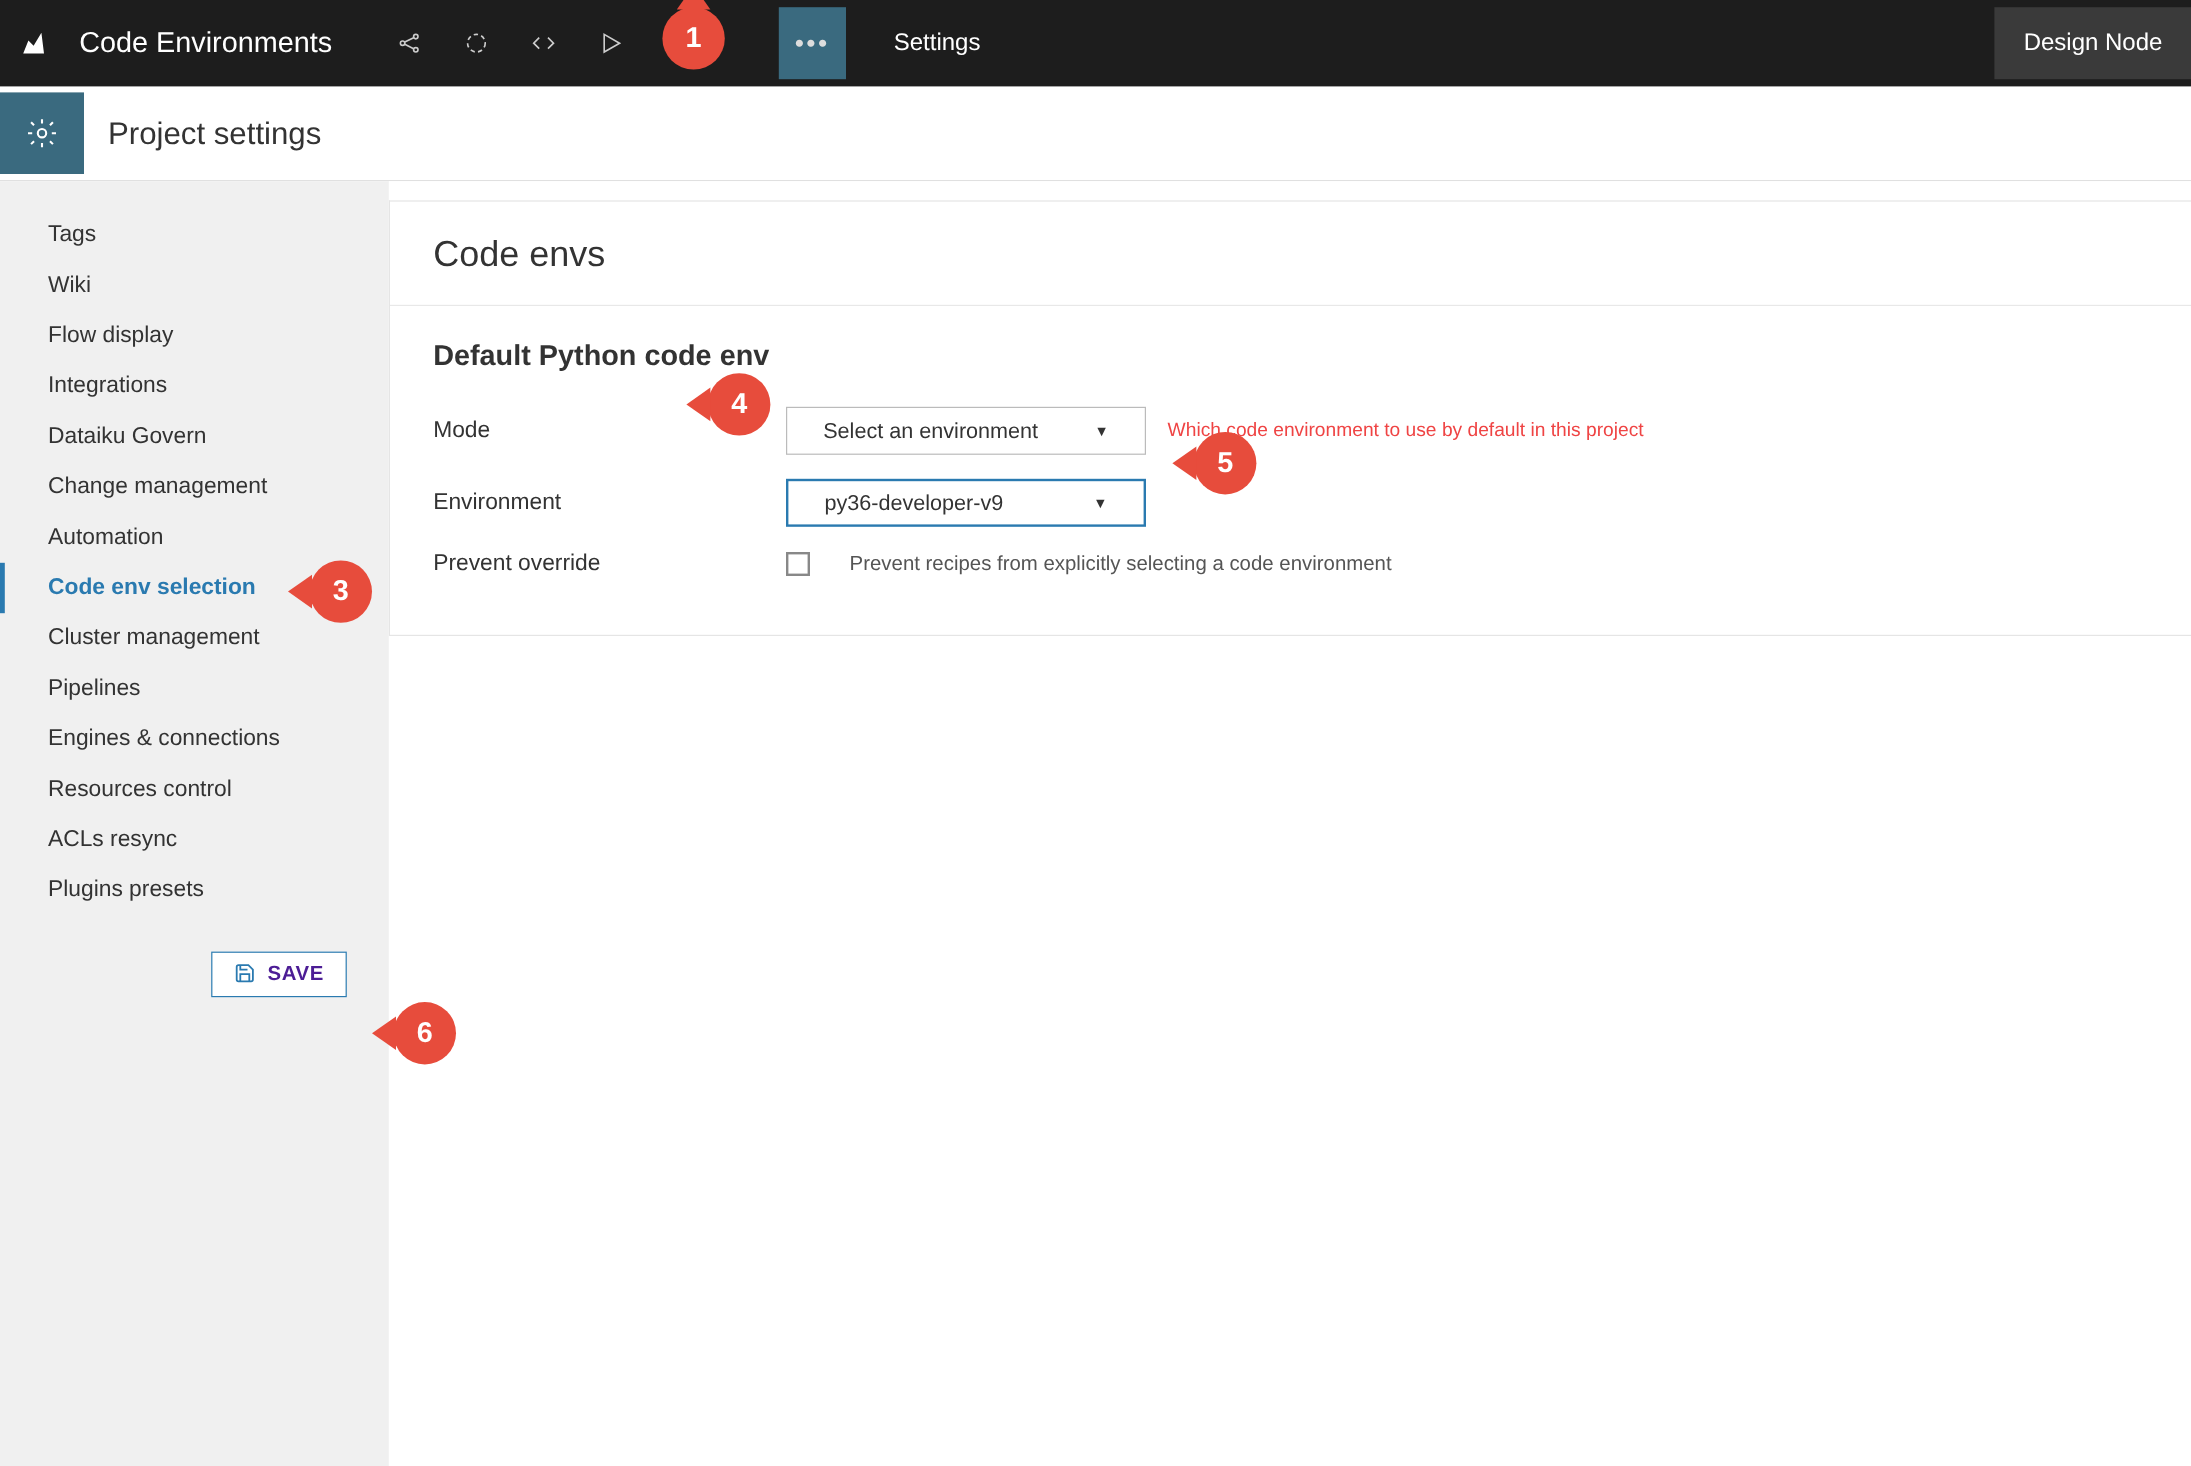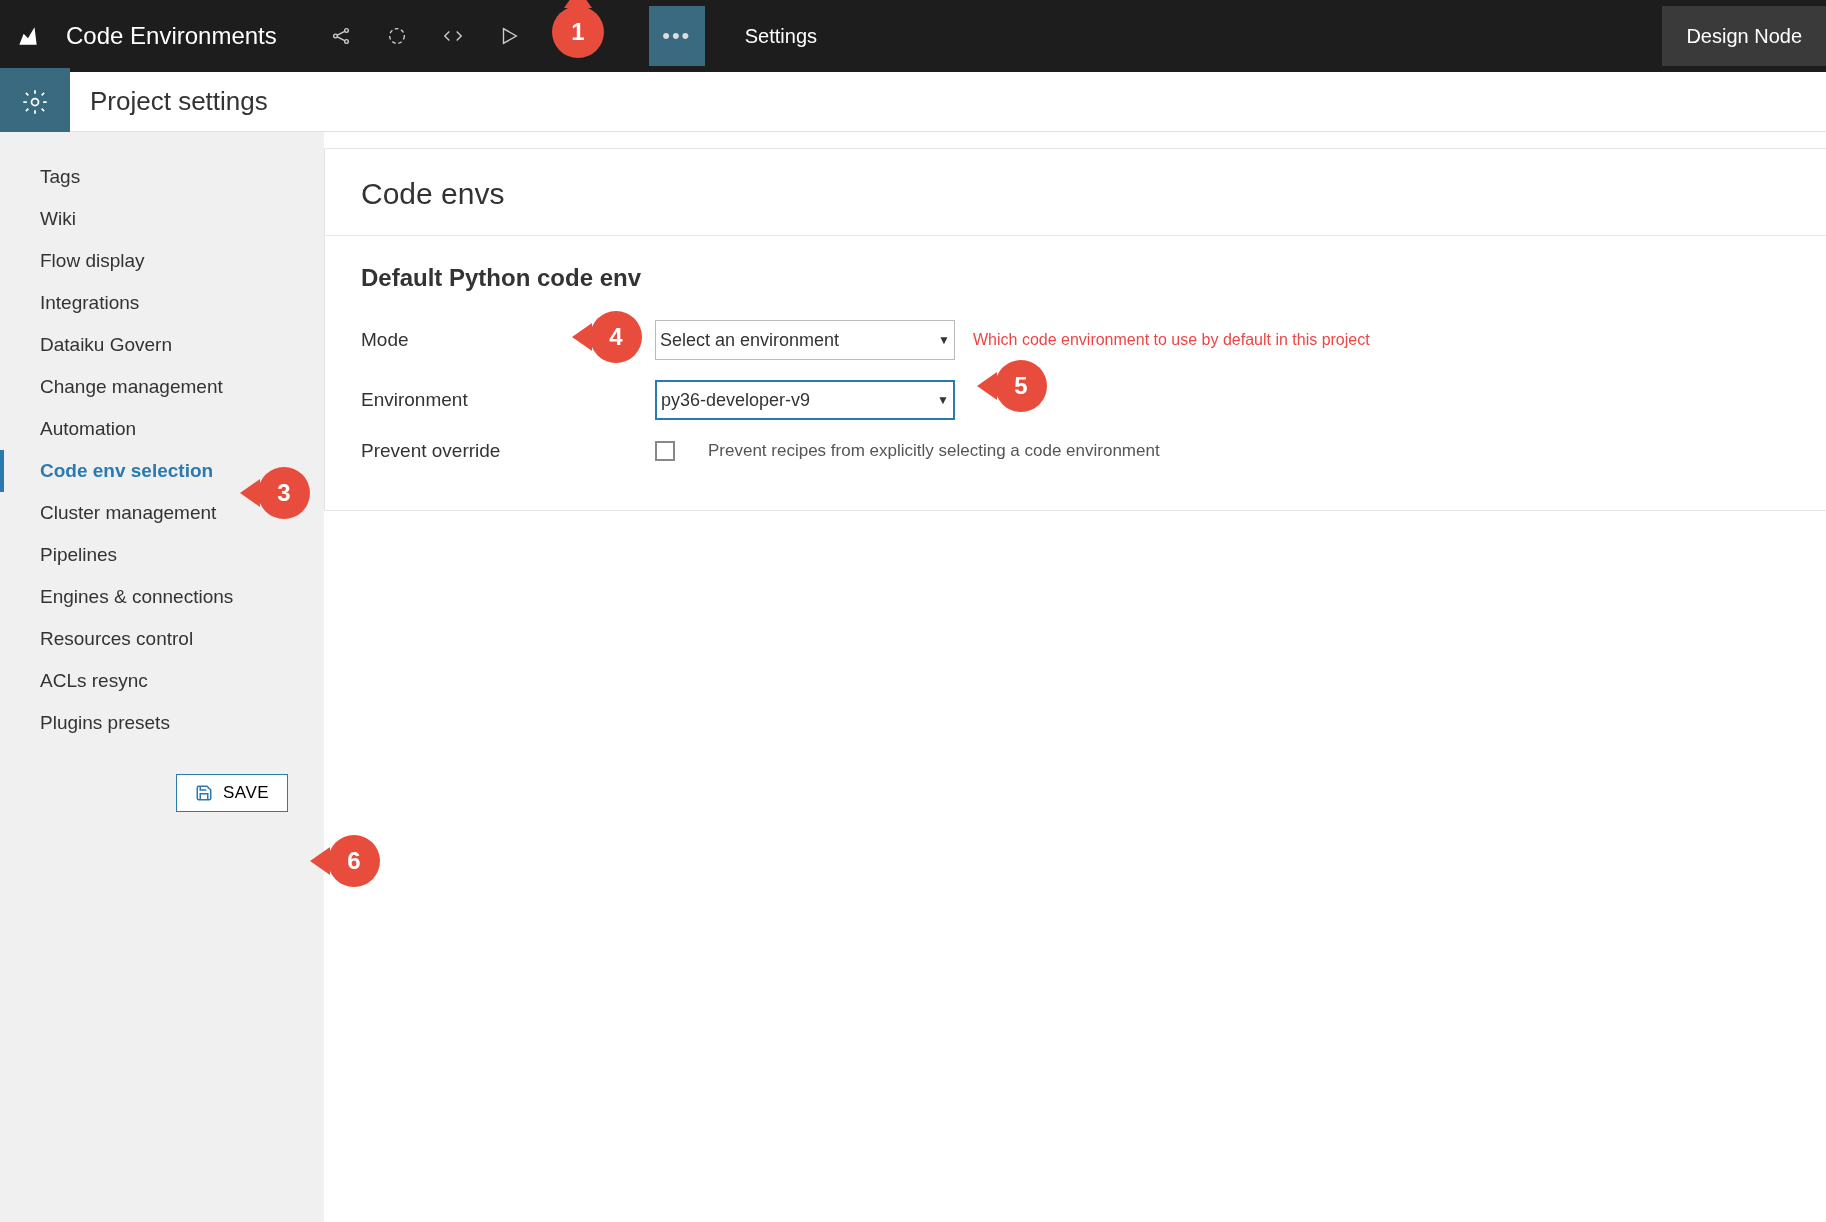--- a/index.html
+++ b/index.html
@@ -20,7 +20,7 @@
     .topbar-node { background: #3a3a3a; height: 60px; display: flex; align-items: center; padding: 0 24px; font-size: 20px; font-weight: 400; }
     
     
-    .page-header { height: 60px; display: flex; align-items: center; border-bottom: 1px solid #e0e0e0; }
+    .page-header { height: 79px; display: flex; align-items: center; border-bottom: 1px solid #e0e0e0; }
     .page-header-icon { width: 70px; height: 68px; background: #3a6a7f; display: flex; align-items: center; justify-content: center; }
     .page-header-icon svg { width: 28px; height: 28px; stroke: #fff; fill: none; stroke-width: 1.5; }
     .page-header-title { font-size: 26px; font-weight: 400; padding-left: 20px; color: #333; }

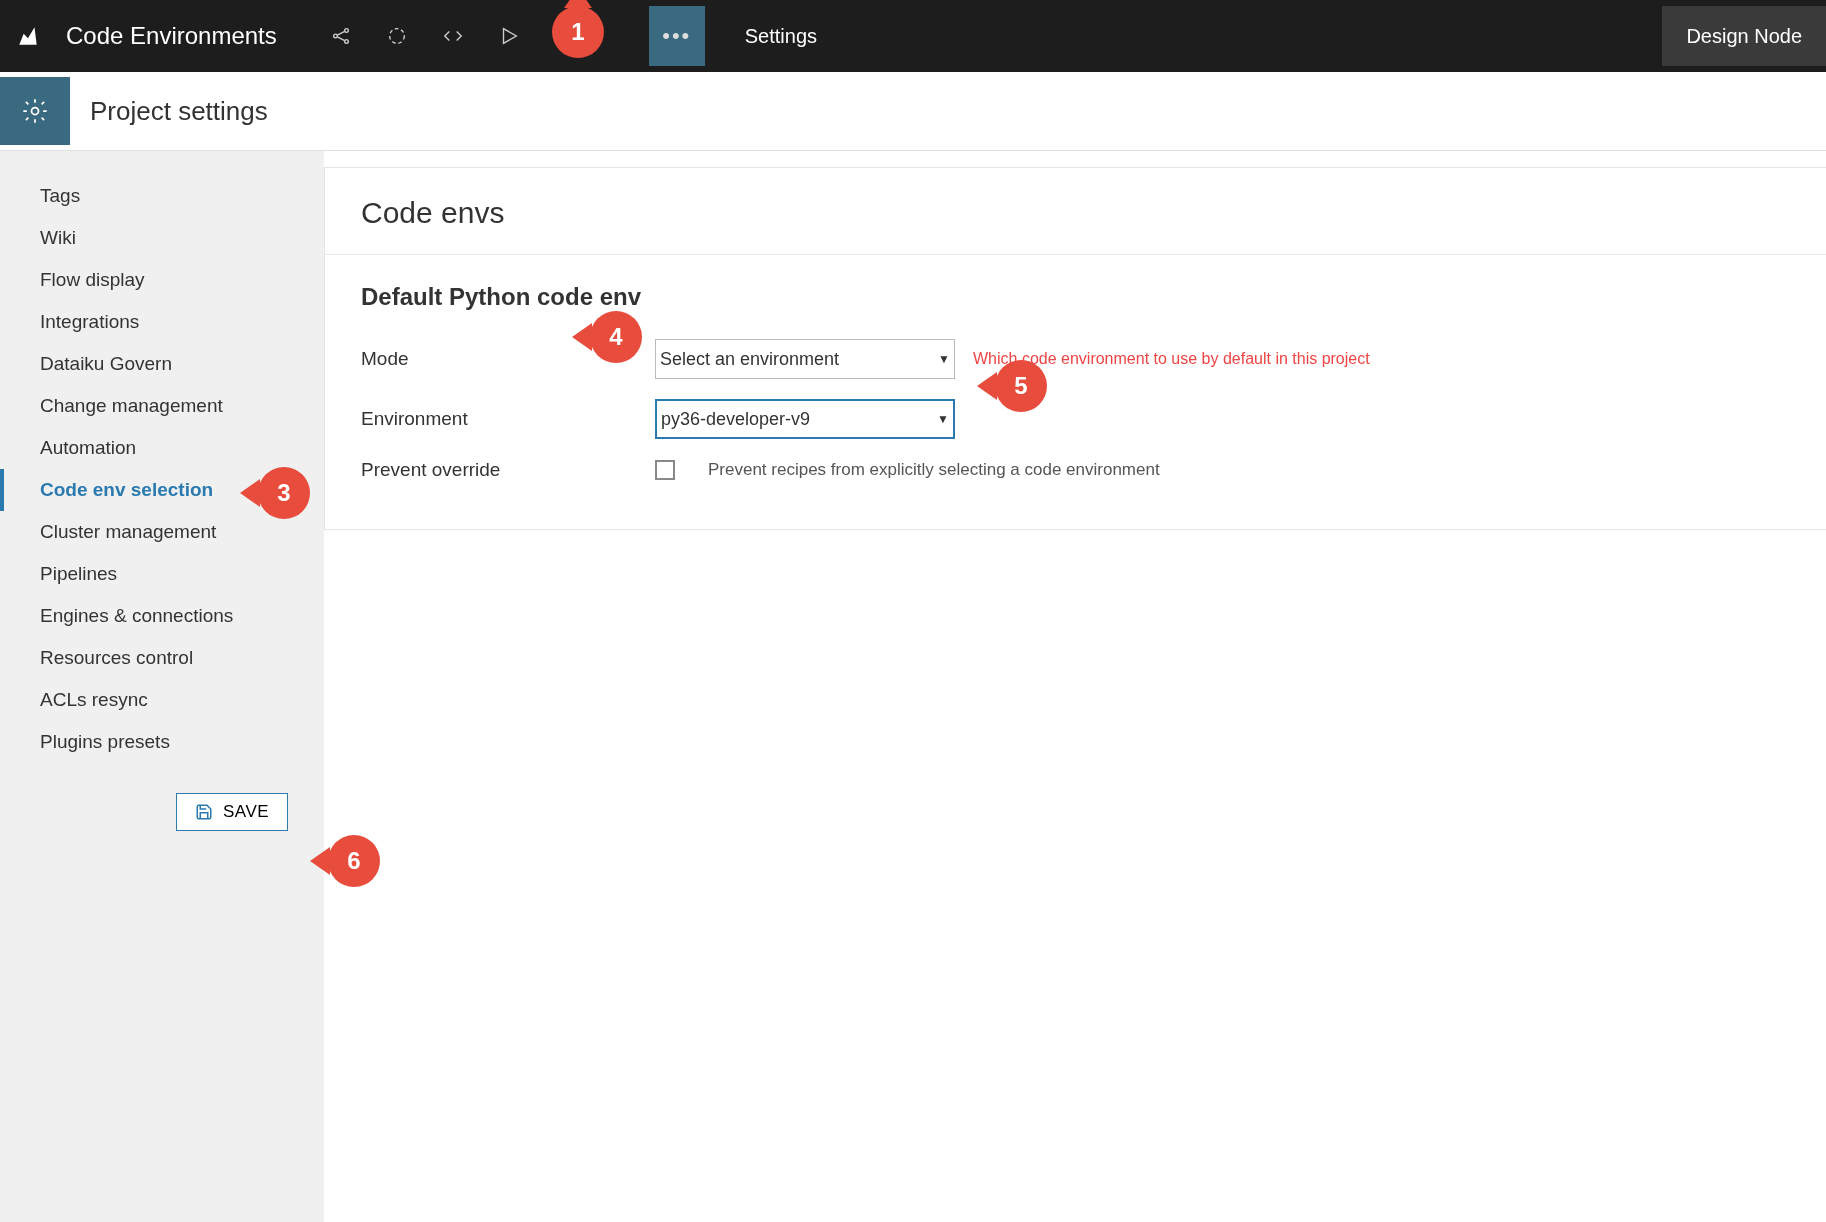--- a/index.html
+++ b/index.html
@@ -43,7 +43,7 @@
     .form-row { display: flex; align-items: center; margin-bottom: 20px; }
     .form-label { width: 294px; font-size: 19px; color: #333; }
     .form-control { width: 300px; position: relative; }
-    .select-box { width: 100%; height: 40px; border: 1px solid #bbb; display: flex; align-items: center; justify-content: space-between; padding: 0 4px; font-size: 18px; cursor: pointer; background: #fff; }
+    .select-box { width: 100%; height: 40px; border: 1px solid #bbb; display: flex; align-items: center; justify-content: space-between; padding: 0 30px; font-size: 18px; cursor: pointer; background: #fff; }
     .select-box.blue { border: 2px solid #2a7ab0; }
     .select-caret { font-size: 12px; }
     .form-help { font-size: 16px; color: #ef4444; margin-left: 18px; flex: 1; }

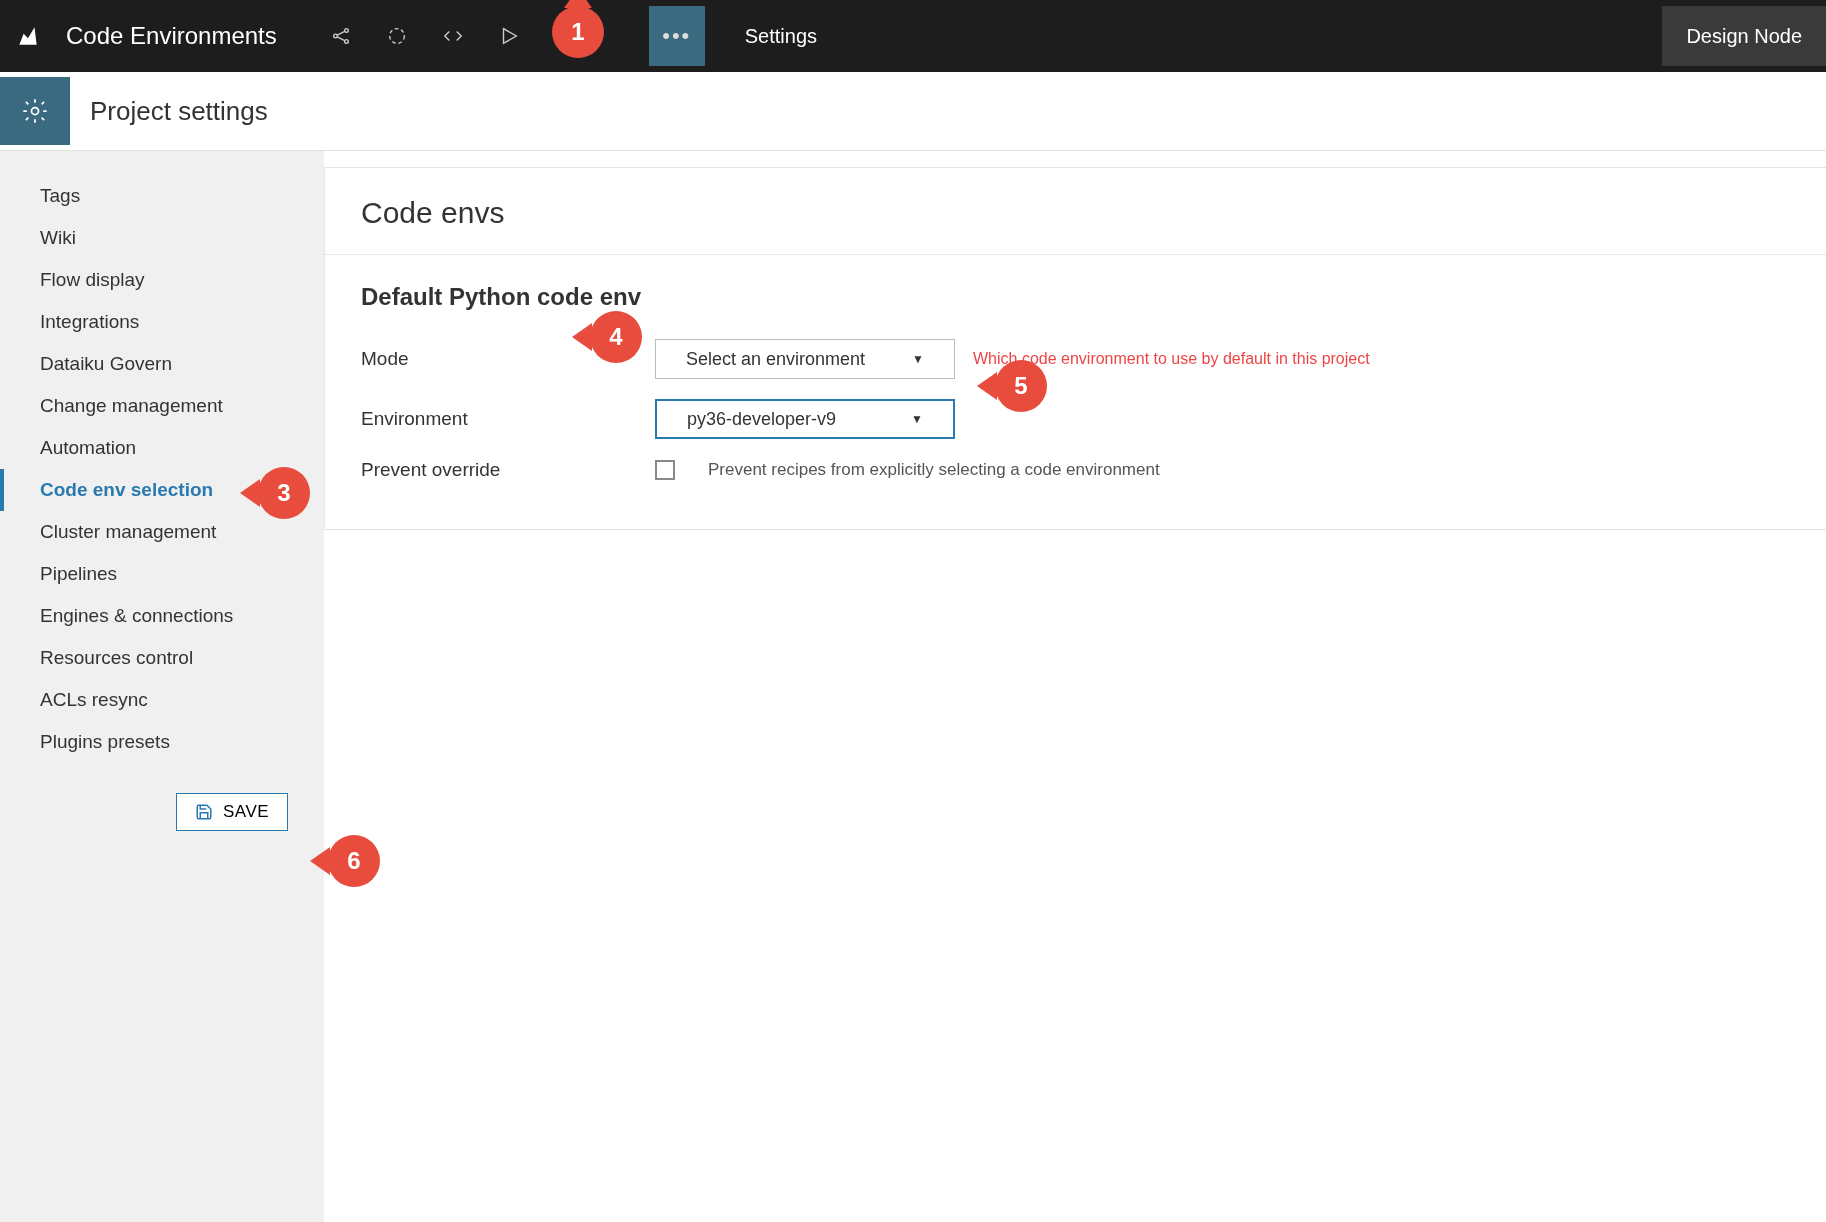--- a/index.html
+++ b/index.html
@@ -30,7 +30,7 @@
     .sidebar { width: 324px; background: #f0f0f0; padding: 24px 0; position: relative; }
     .sidebar-item { padding: 10px 36px; font-size: 19px; color: #333; cursor: pointer; border-left: 4px solid transparent; }
     .sidebar-item.active { color: #2a7ab0; font-weight: 600; border-left: 4px solid #2a7ab0; }
-    .sidebar-save { margin: 30px 0 0 176px; display: inline-flex; align-items: center; gap: 10px; border: 1px solid #2a7ab0; color: #000000; font-weight: 400; font-size: 17px; padding: 8px 18px; cursor: pointer; background: #fff; letter-spacing: 0.5px; }
+    .sidebar-save { margin: 30px 0 0 176px; display: inline-flex; gap: 10px; border: 1px solid #2a7ab0; color: #4c1d95; font-weight: 700; font-size: 17px; padding: 8px 18px; cursor: pointer; background: #fff; letter-spacing: 0.5px; }
     .sidebar-save svg { width: 18px; height: 18px; stroke: #2a7ab0; fill: none; stroke-width: 2; }
     
     

